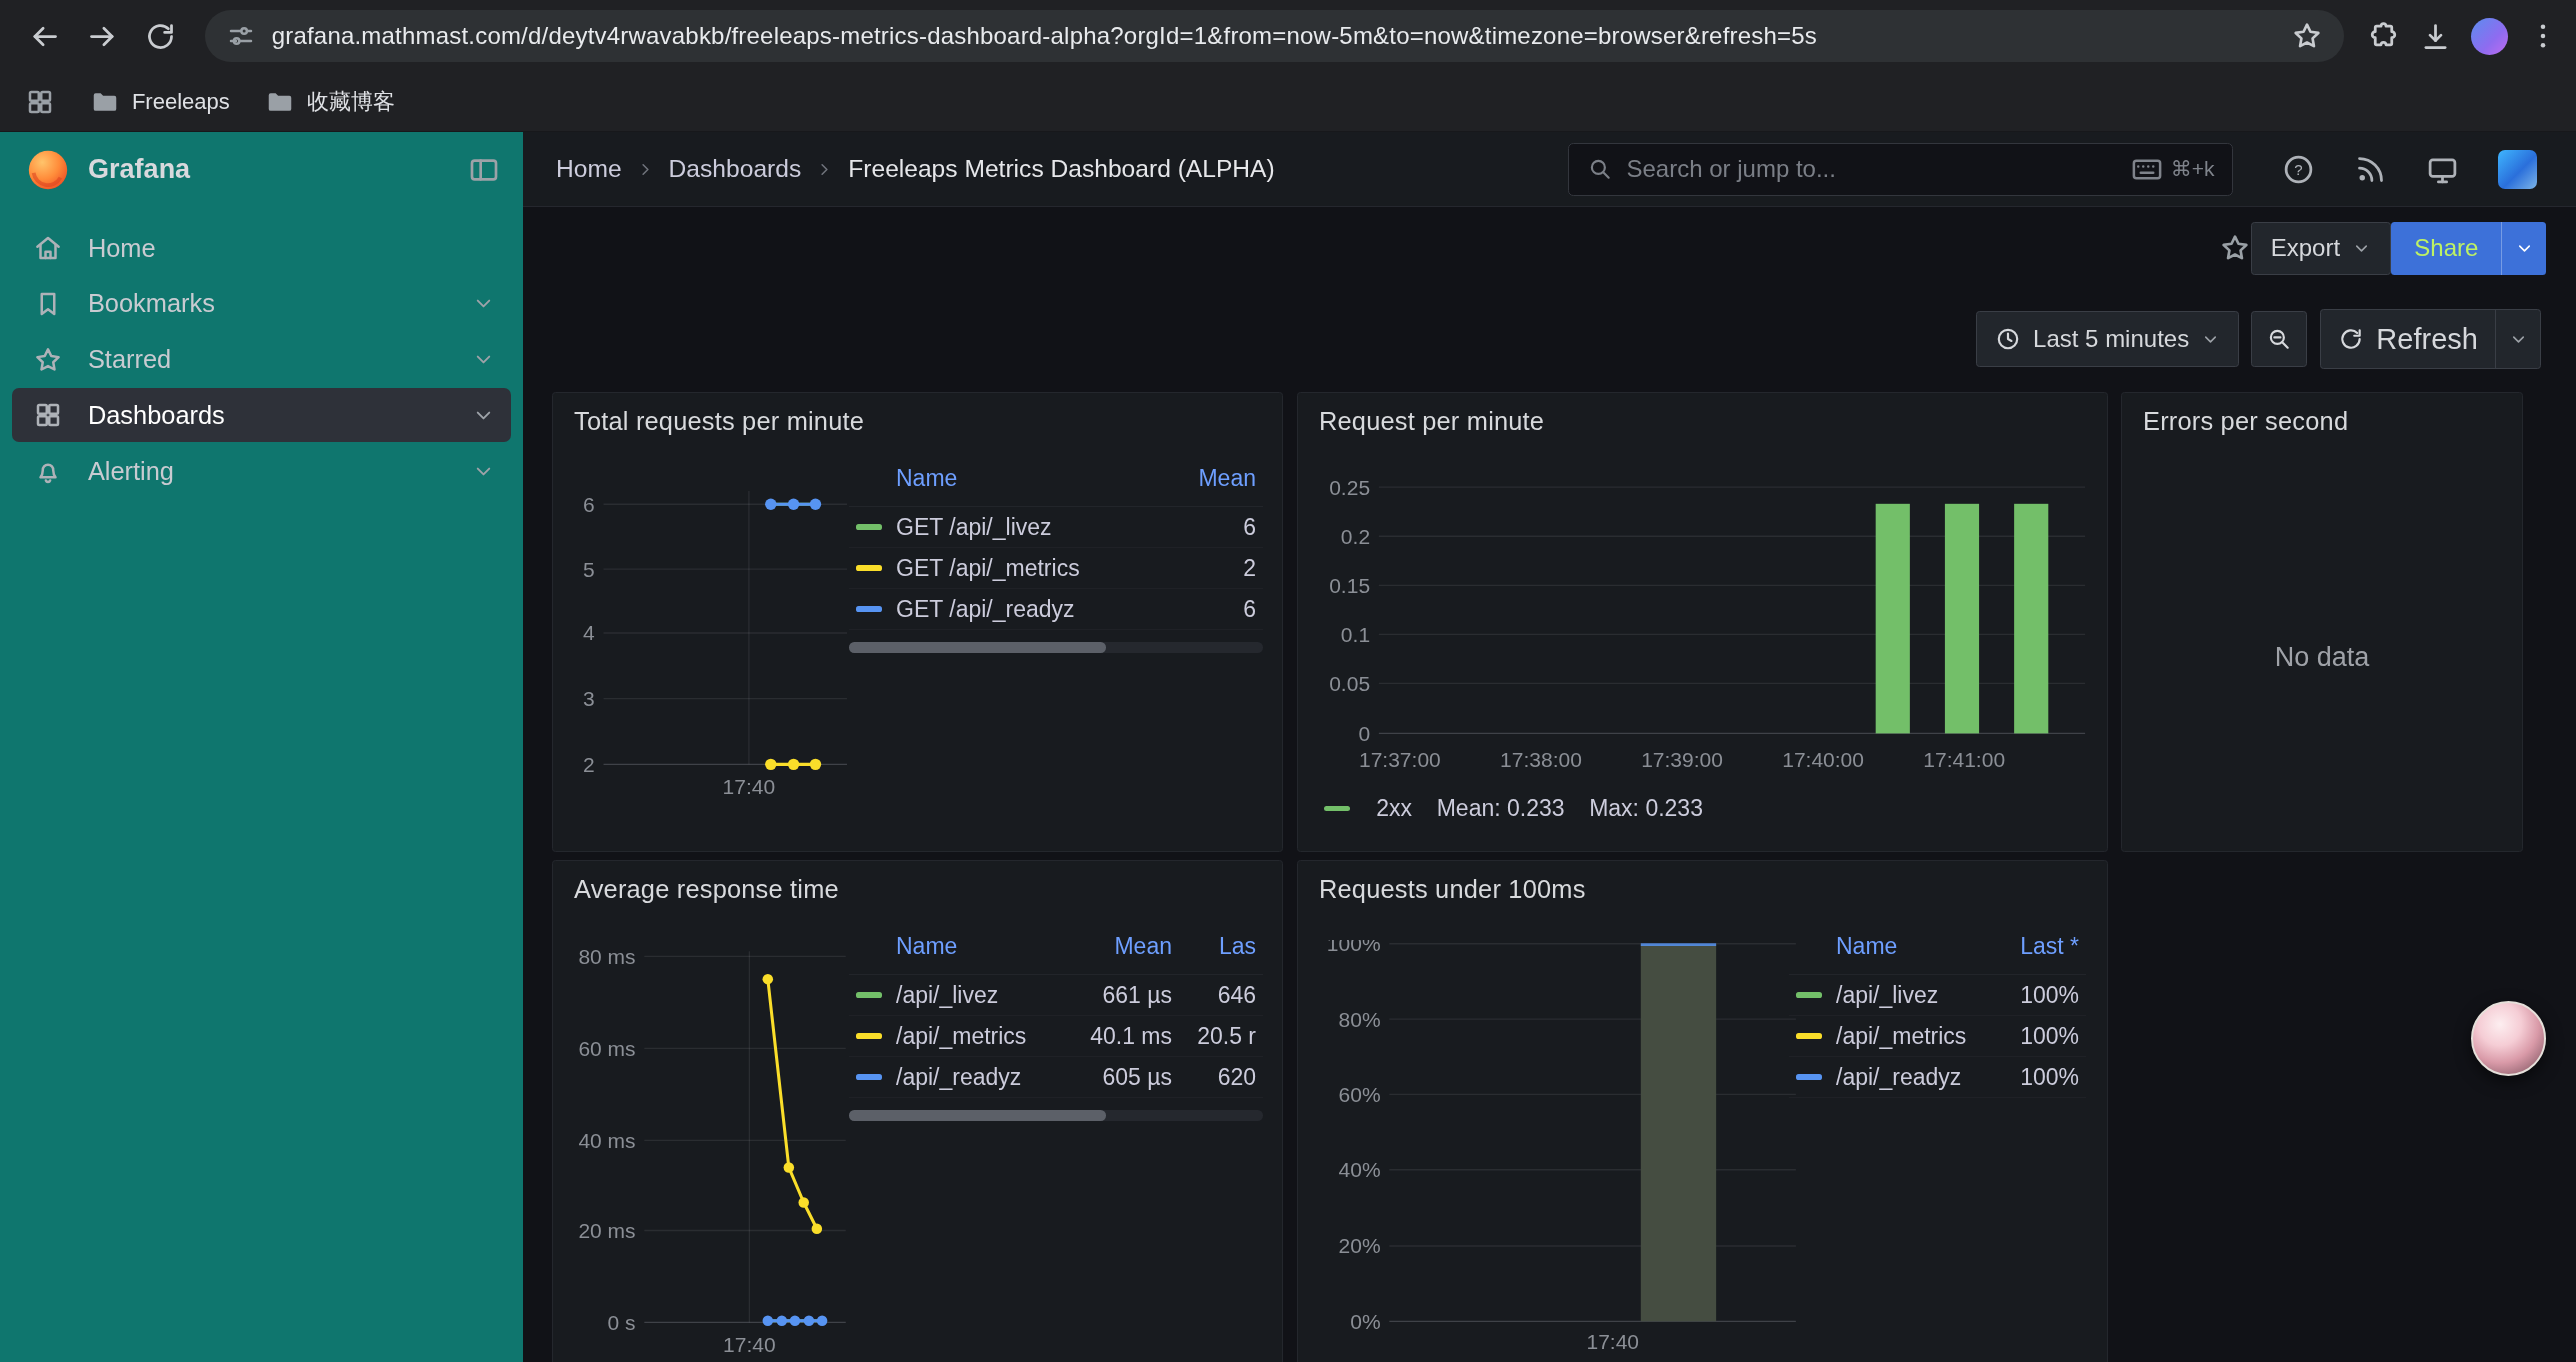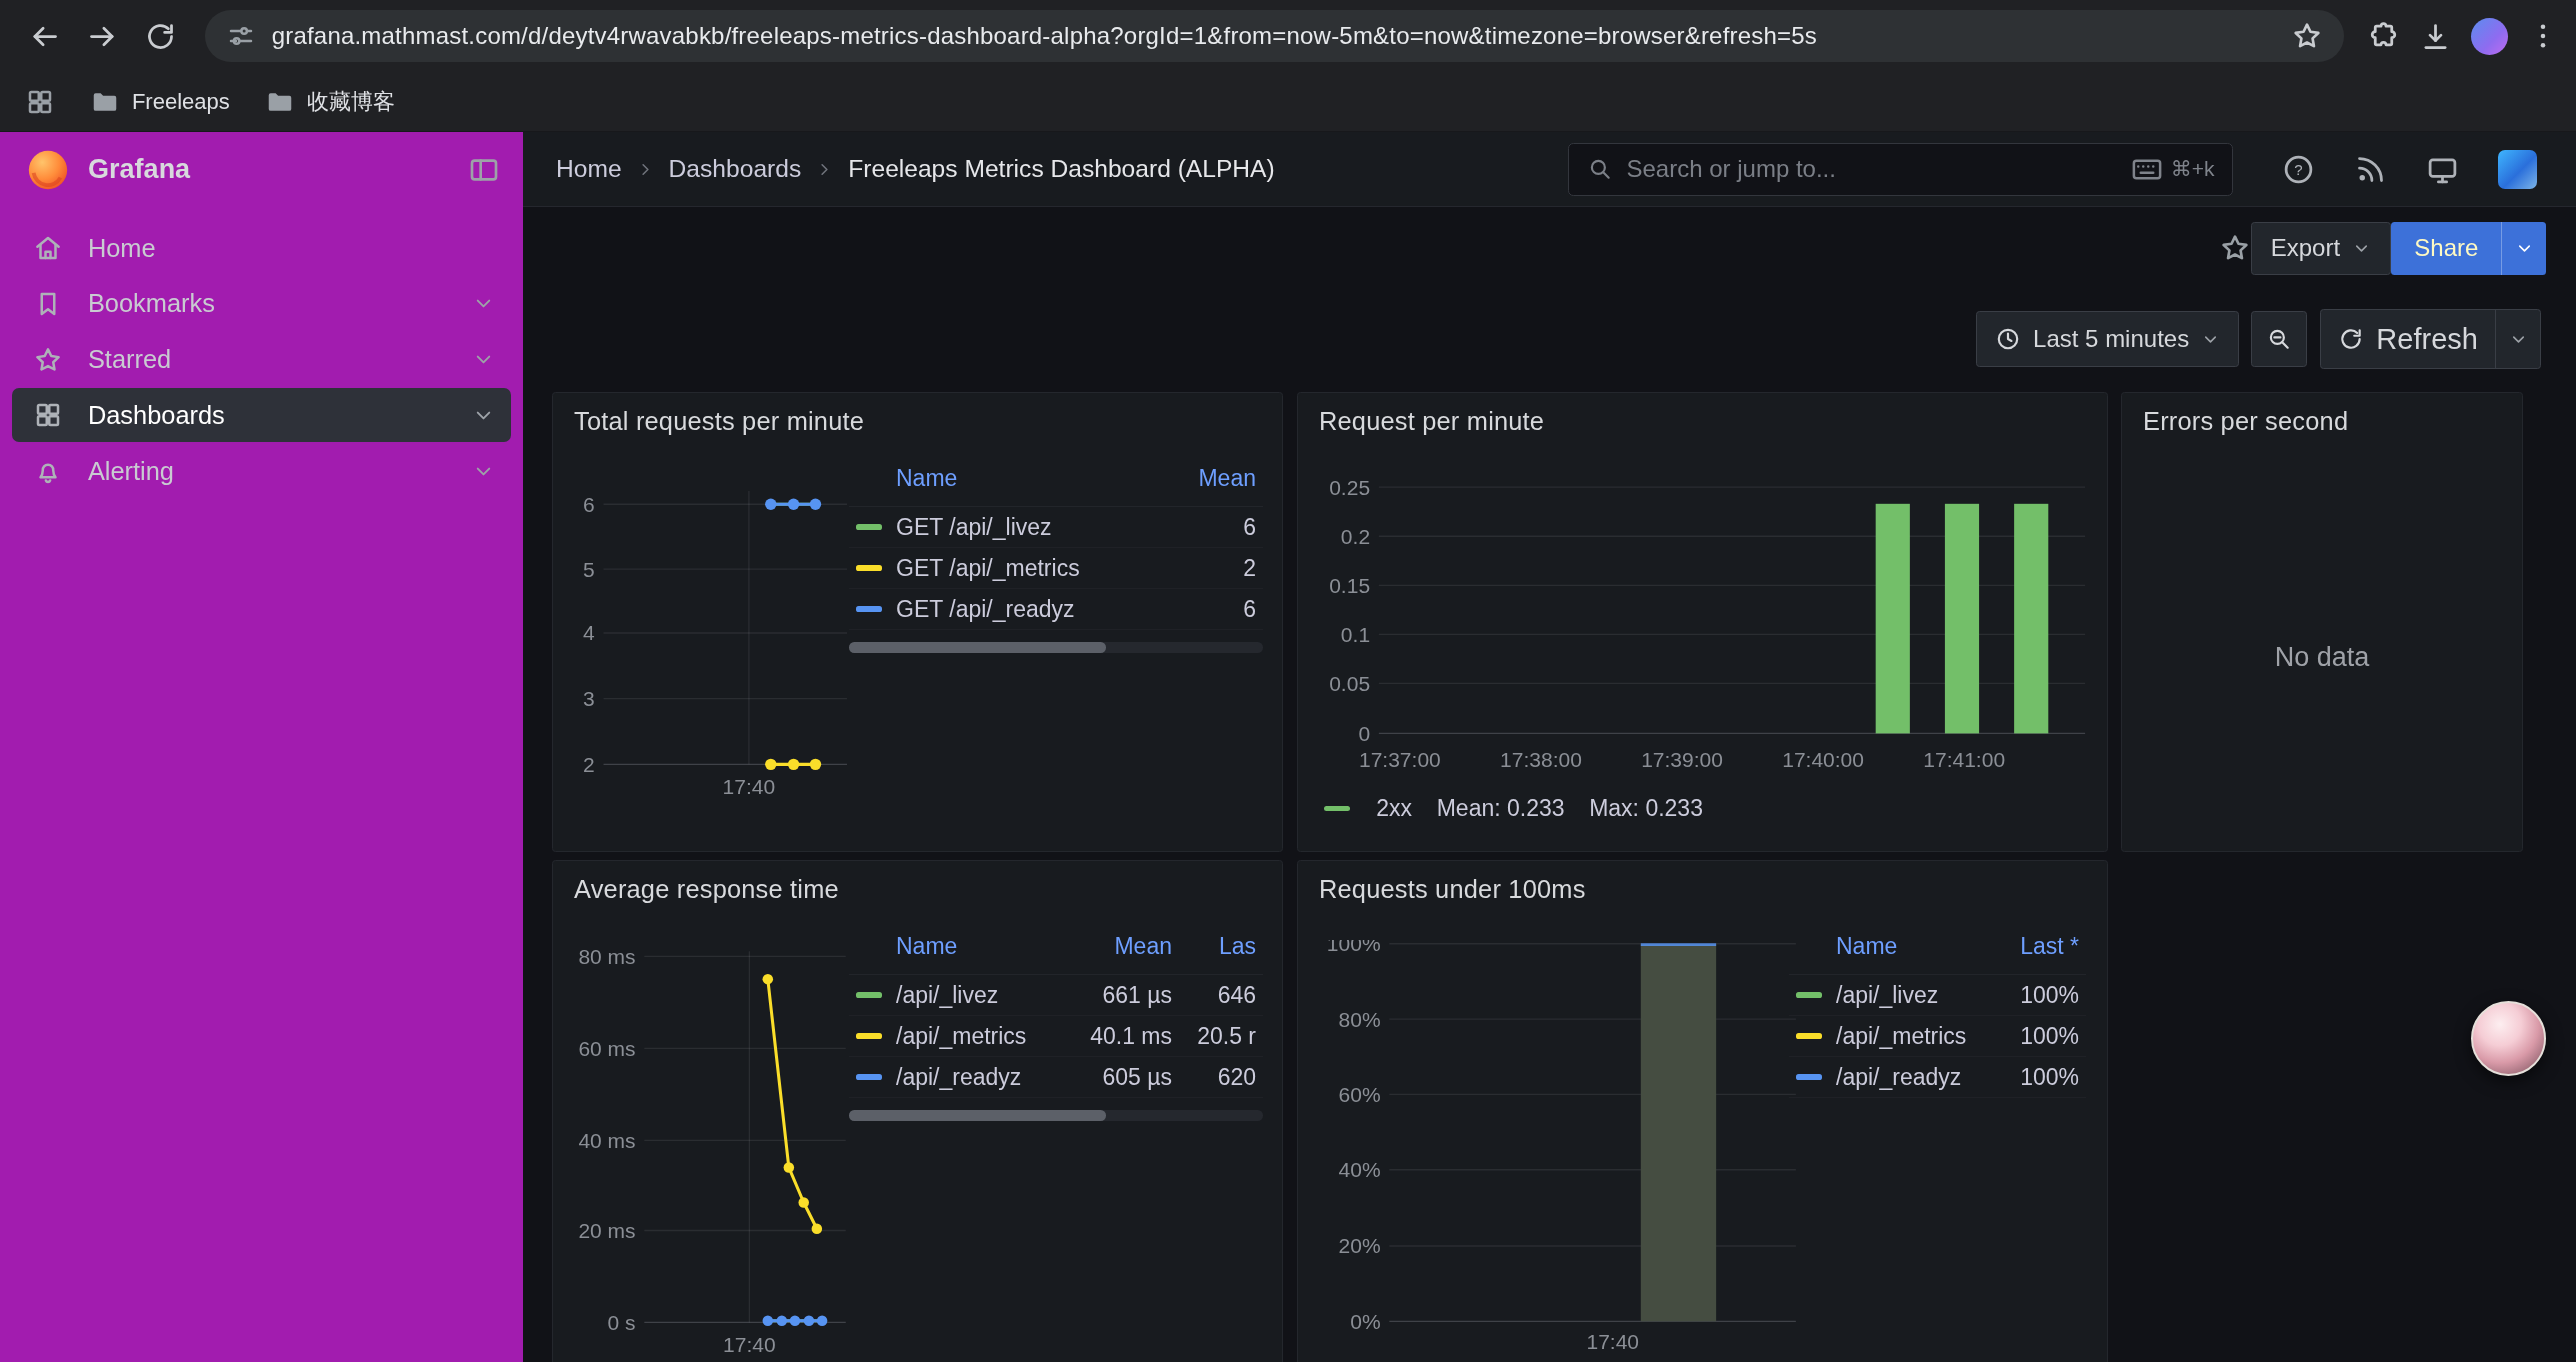--- a/index.html
+++ b/index.html
@@ -27,7 +27,7 @@
   .app{position:absolute;top:132px;left:0;right:0;bottom:0;background:#111217;overflow:hidden}
 
   
-  .sidebar{position:absolute;left:0;top:0;bottom:0;width:523px;background:#a21caf}
+  .sidebar{position:absolute;left:0;top:0;bottom:0;width:523px;background:#0f766e}
   .brand-row{height:75px;display:flex;align-items:center;padding-left:24.6px}
   .brand-name{font-size:27px;font-weight:700;color:#d8d9dd;margin-left:17.5px}
   .dock-btn{margin-left:auto;margin-right:23px;color:#9da2a8}

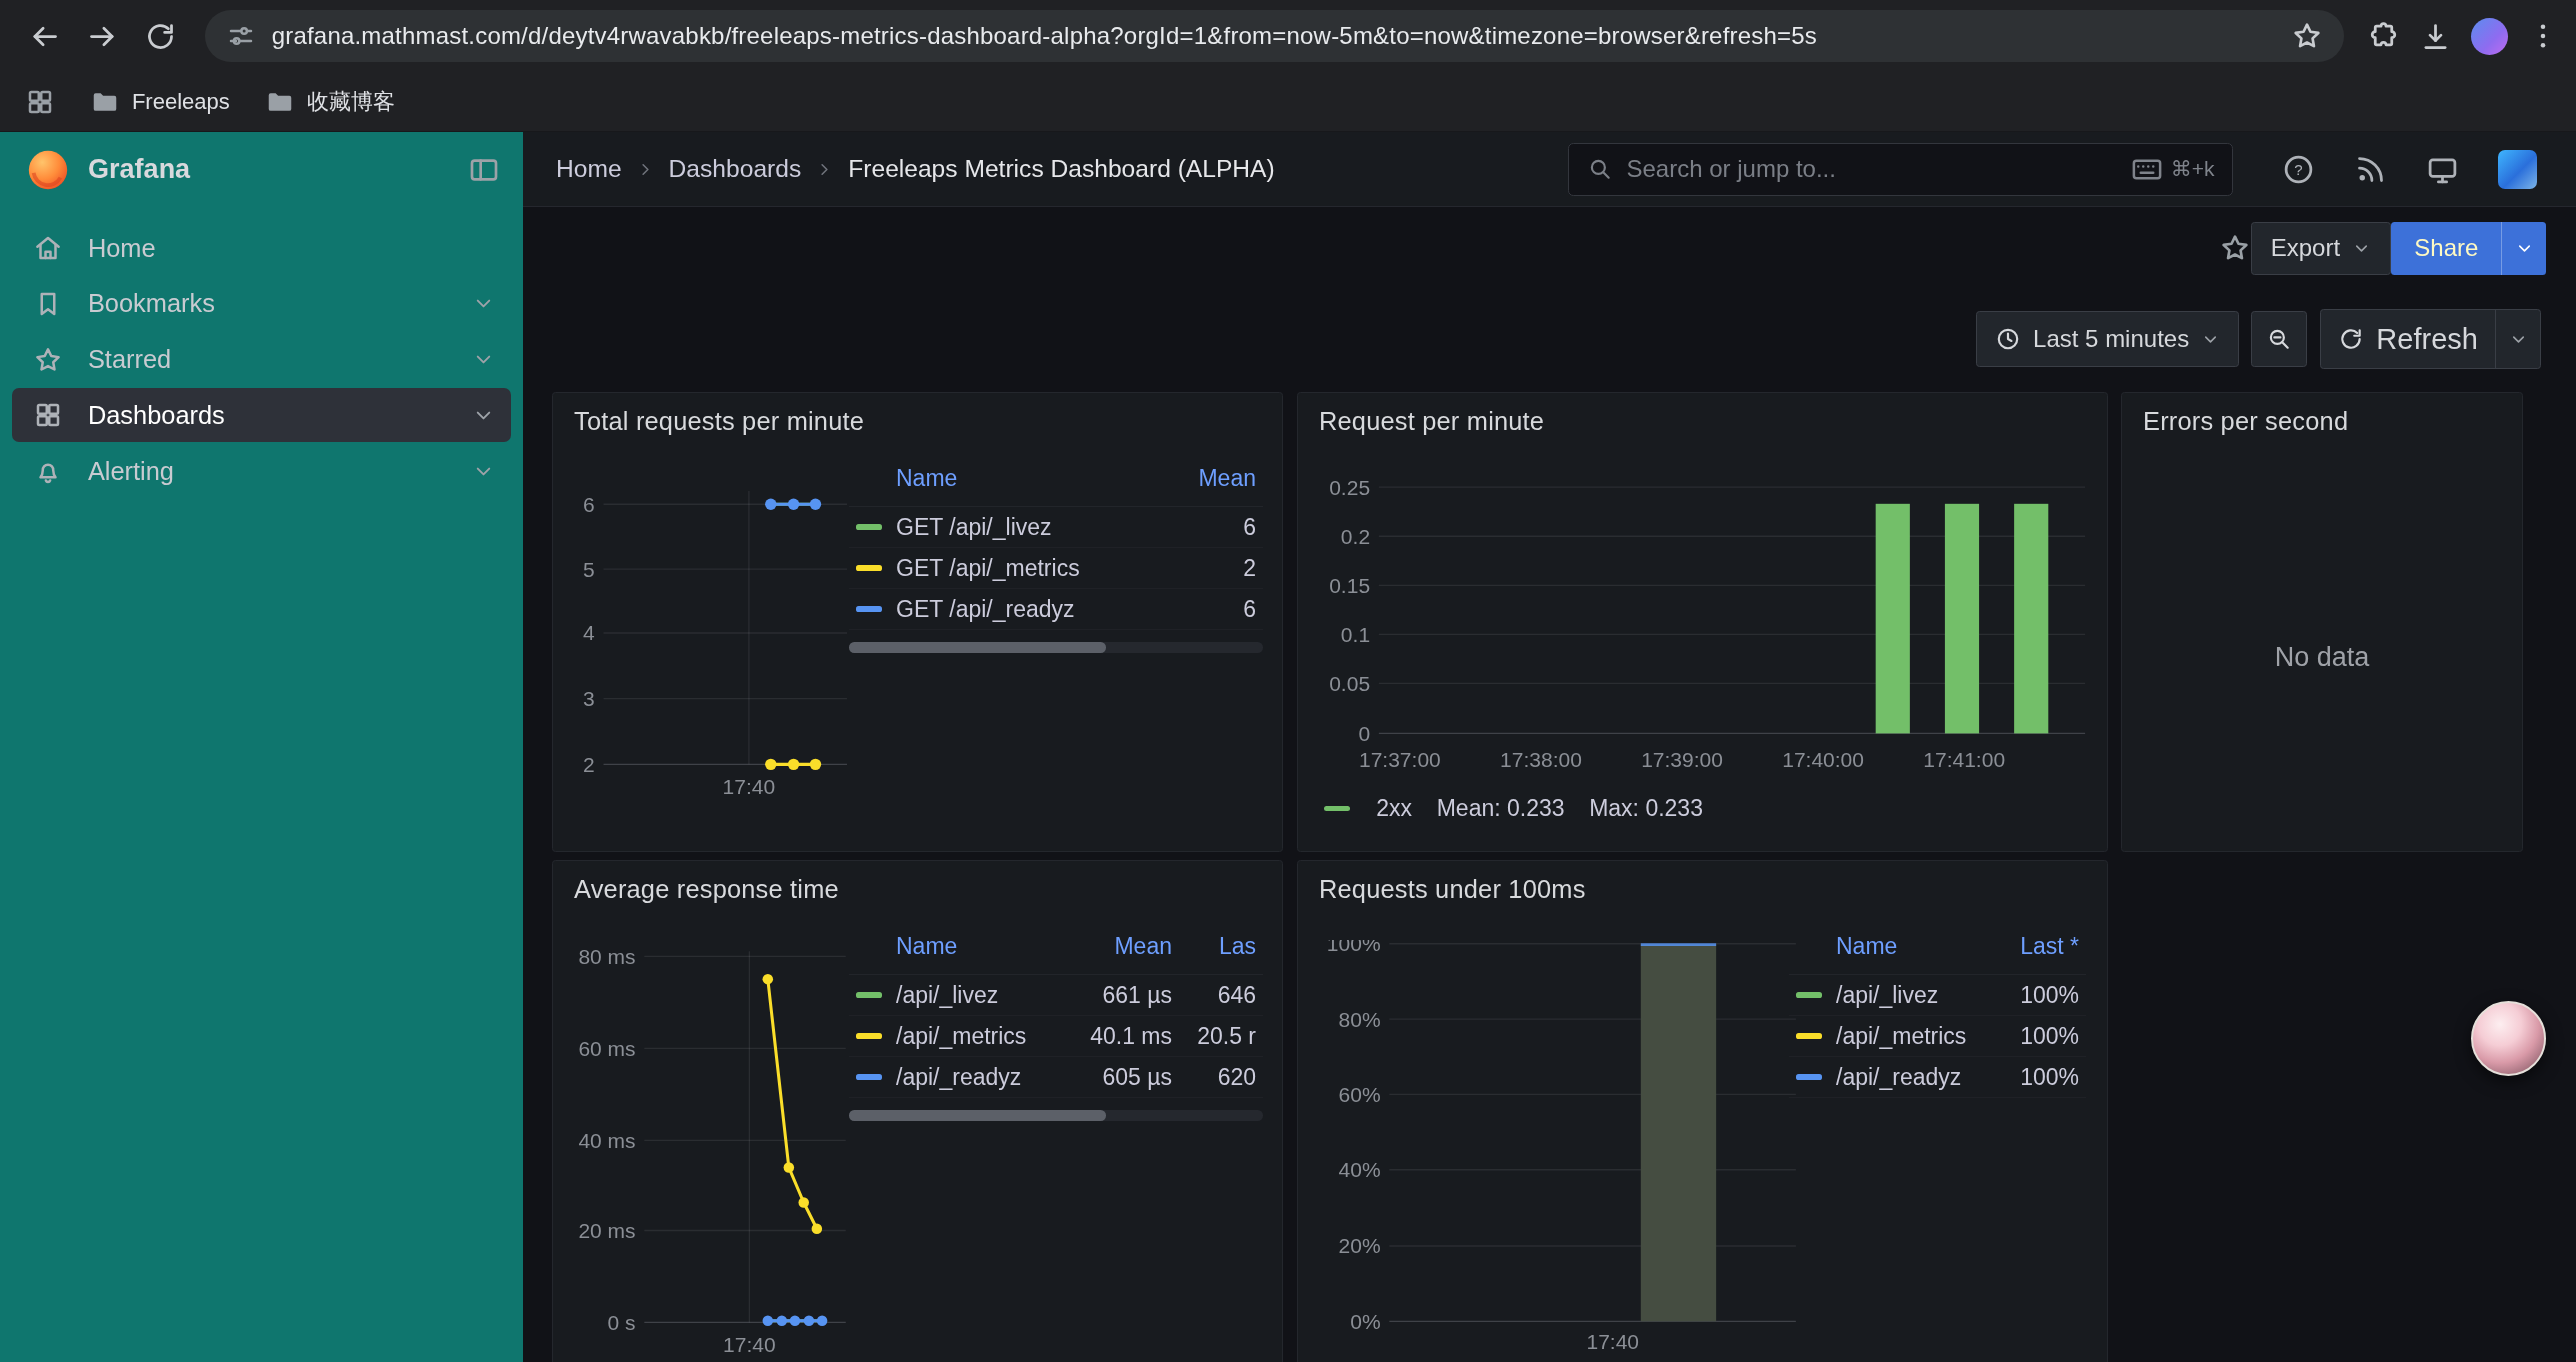--- a/index.html
+++ b/index.html
@@ -57,7 +57,7 @@
   .btn{height:53px;display:inline-flex;align-items:center;gap:12.3px;padding:0 19px;border-radius:3.5px;font-size:24px;color:#d6d8dc;background:#22262c;border:0.9px solid #3a3e46}
   .btn .chev{color:#9da2a8}
   .split{display:inline-flex;height:53px}
-  .split .main{background:#3d71d9;color:#fef9c3;border-radius:3.5px 0 0 3.5px;display:inline-flex;align-items:center;padding:0 23px;font-size:24px;font-weight:500}
+  .split .main{background:#3d71d9;color:#bef264;border-radius:3.5px 0 0 3.5px;display:inline-flex;align-items:center;padding:0 23px;font-size:24px;font-weight:500}
   .split .caretpart{background:#3d71d9;color:#fff;border-radius:0 3.5px 3.5px 0;border-left:0.9px solid rgba(255,255,255,.3);display:inline-flex;align-items:center;padding:0 12.3px}
   .time-row{position:absolute;top:177px;right:35px;display:flex;align-items:center;gap:12.3px}
   .tbtn{height:56px;background:#22262c;border:0.9px solid #3a3e46;border-radius:3.5px;display:inline-flex;align-items:center;gap:12.3px;padding:0 17.5px;font-size:24px;color:#d6d8dc}

